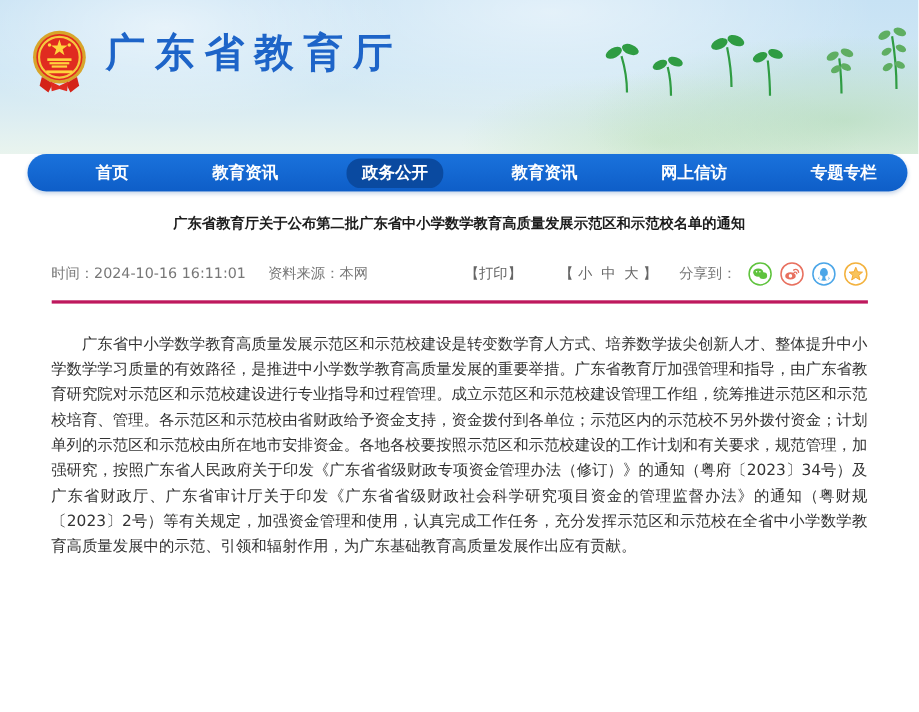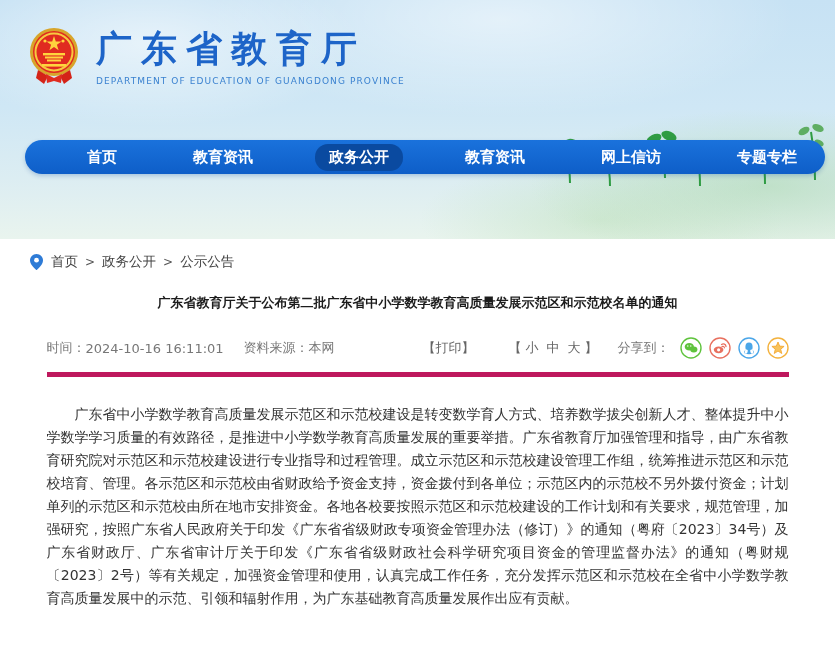--- a/index.html
+++ b/index.html
@@ -11,7 +11,7 @@
 
   
   .hero {
-    position:relative; width:835px; height:239px;
+    position:relative; width:835px; height:140px;
     background:
       radial-gradient(ellipse 340px 110px at 92% 78%, rgba(168,214,168,.55), rgba(168,214,168,0) 70%),
       radial-gradient(ellipse 260px 90px at 72% 92%, rgba(188,224,185,.5), rgba(188,224,185,0) 70%),

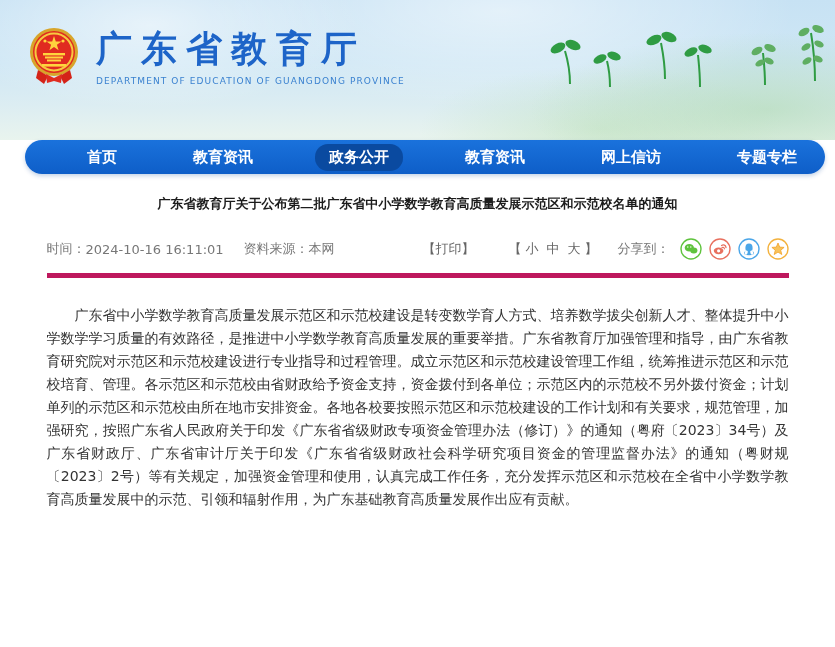--- a/index.html
+++ b/index.html
@@ -110,7 +110,6 @@
     </svg>
     <div class="brand-text">
       <div class="site-title">广东省教育厅</div>
-      <div class="site-sub">DEPARTMENT OF EDUCATION OF GUANGDONG PROVINCE</div>
     </div>
   </div>
 

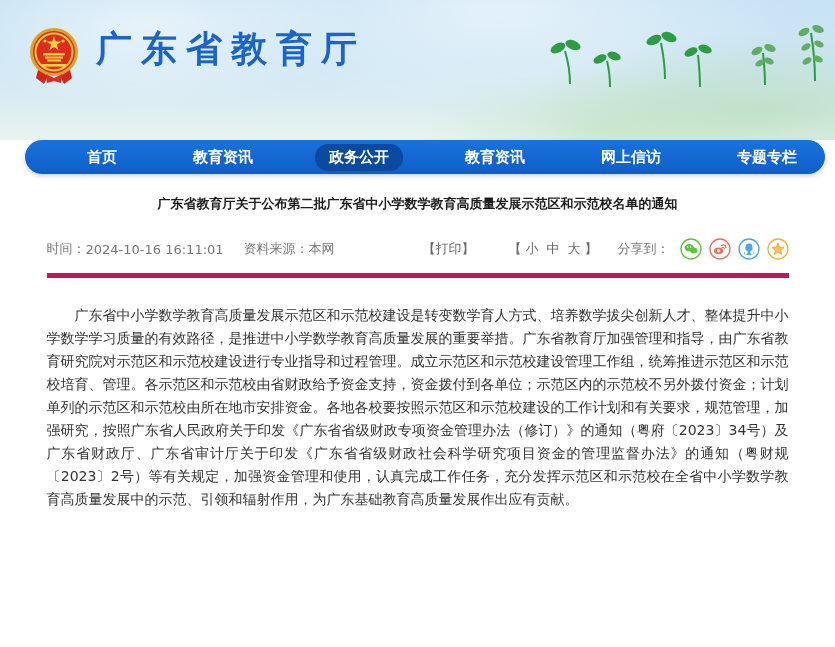--- a/index.html
+++ b/index.html
@@ -68,7 +68,7 @@
   .meta-row {
     margin-top:24px; display:flex; align-items:center;
     font-size:13px; color:#777;
-    padding-bottom:13px; border-bottom:5px solid #be185d;
+    padding-bottom:13px; border-bottom:3px solid #be185d;
   }
   .meta-left { display:flex; align-items:center; }
   .meta-left .sep { width:20px; }

